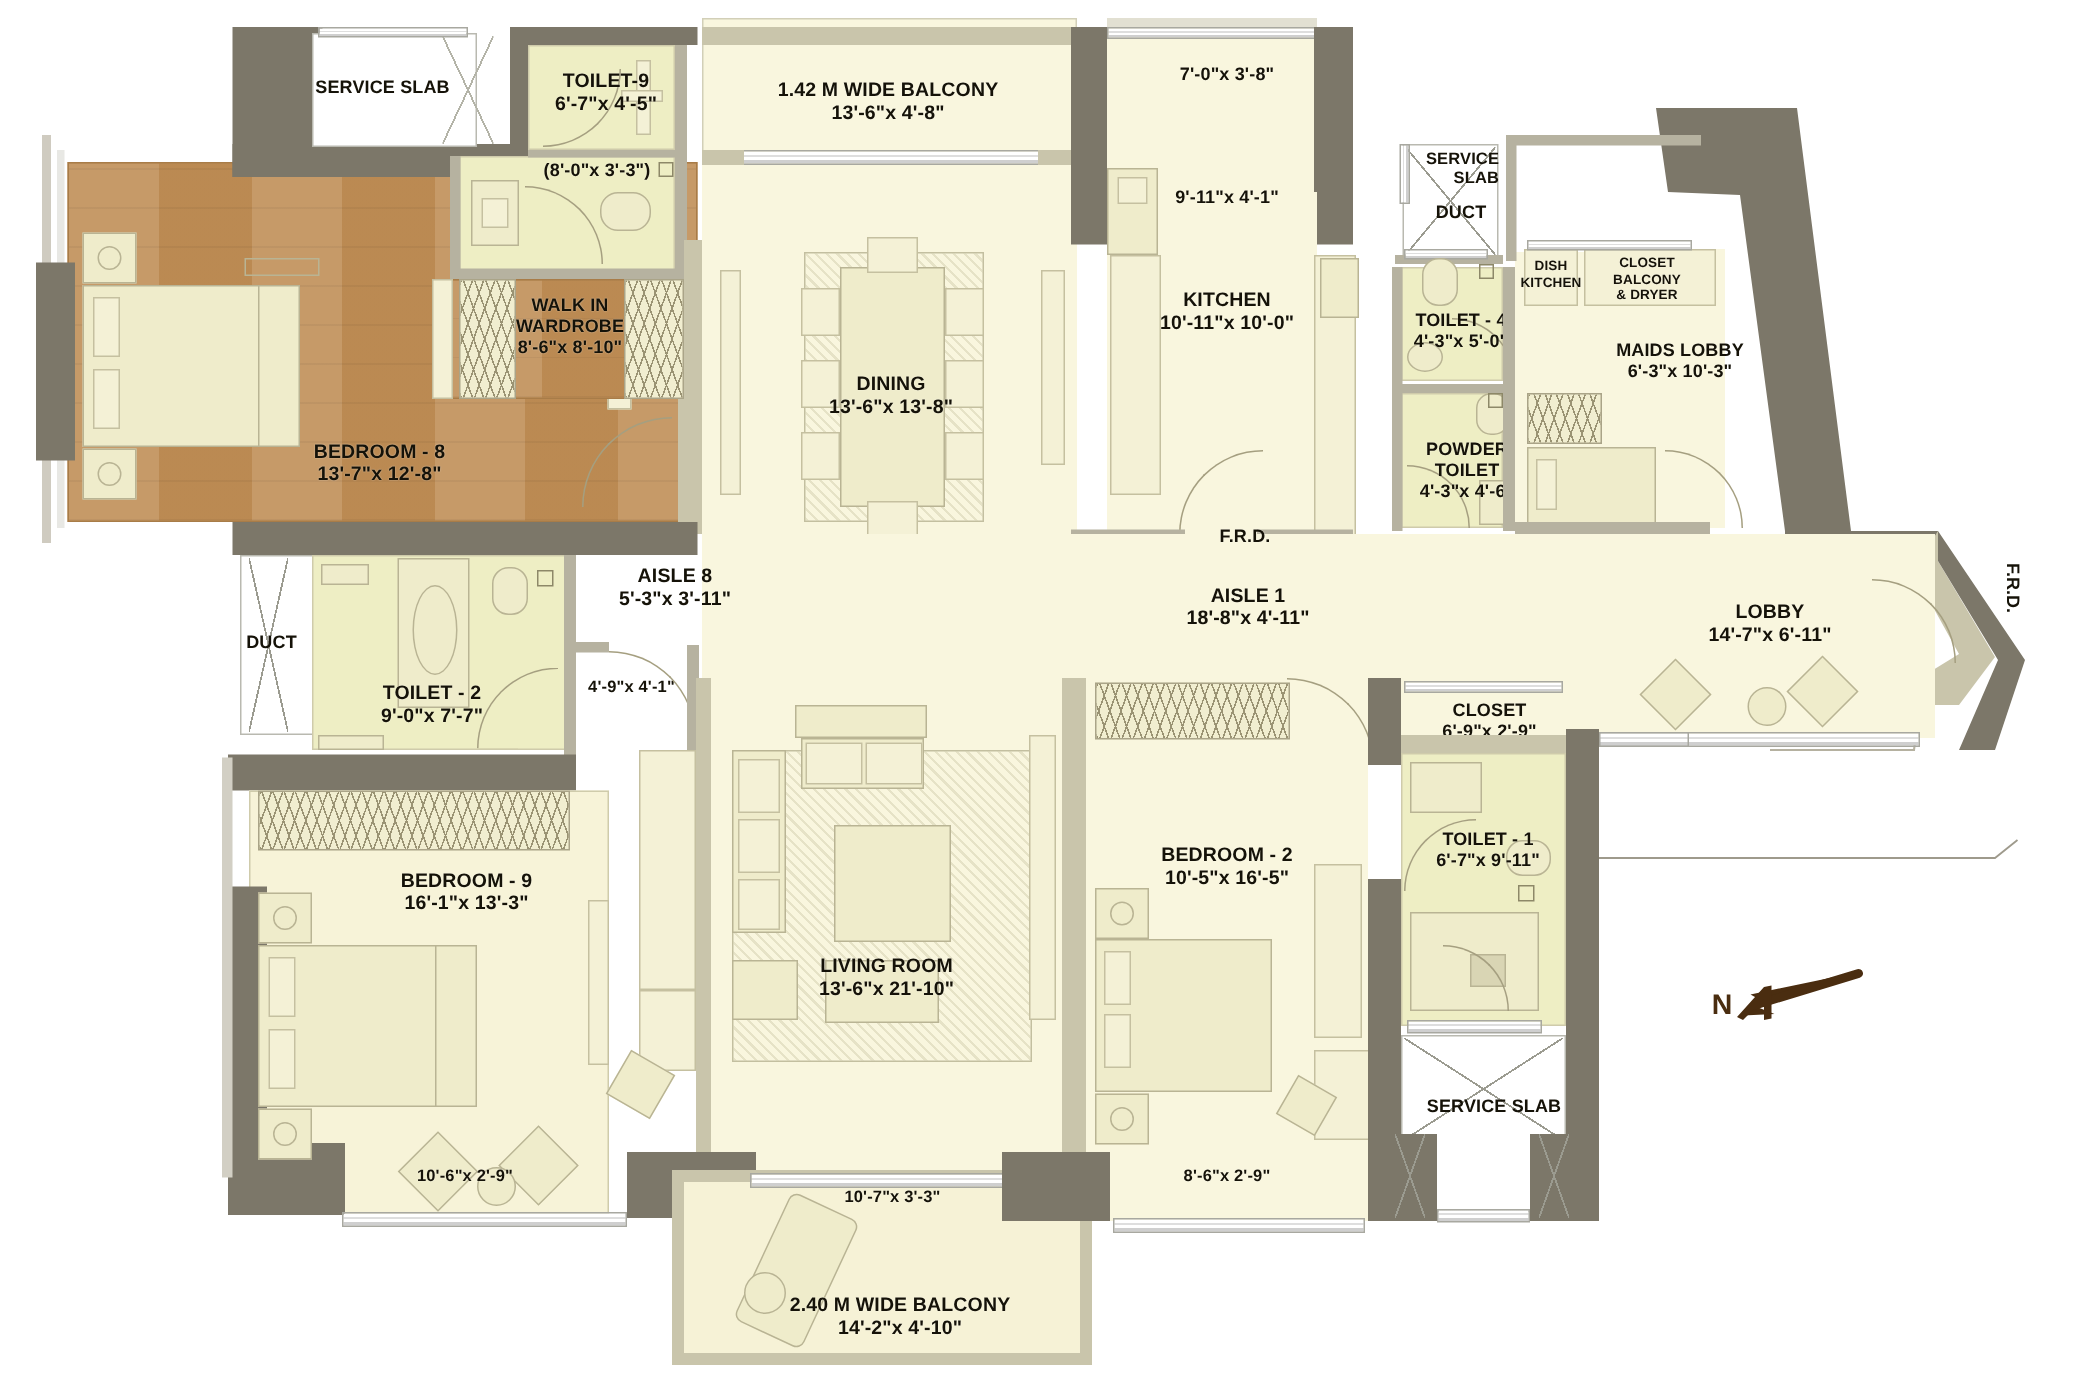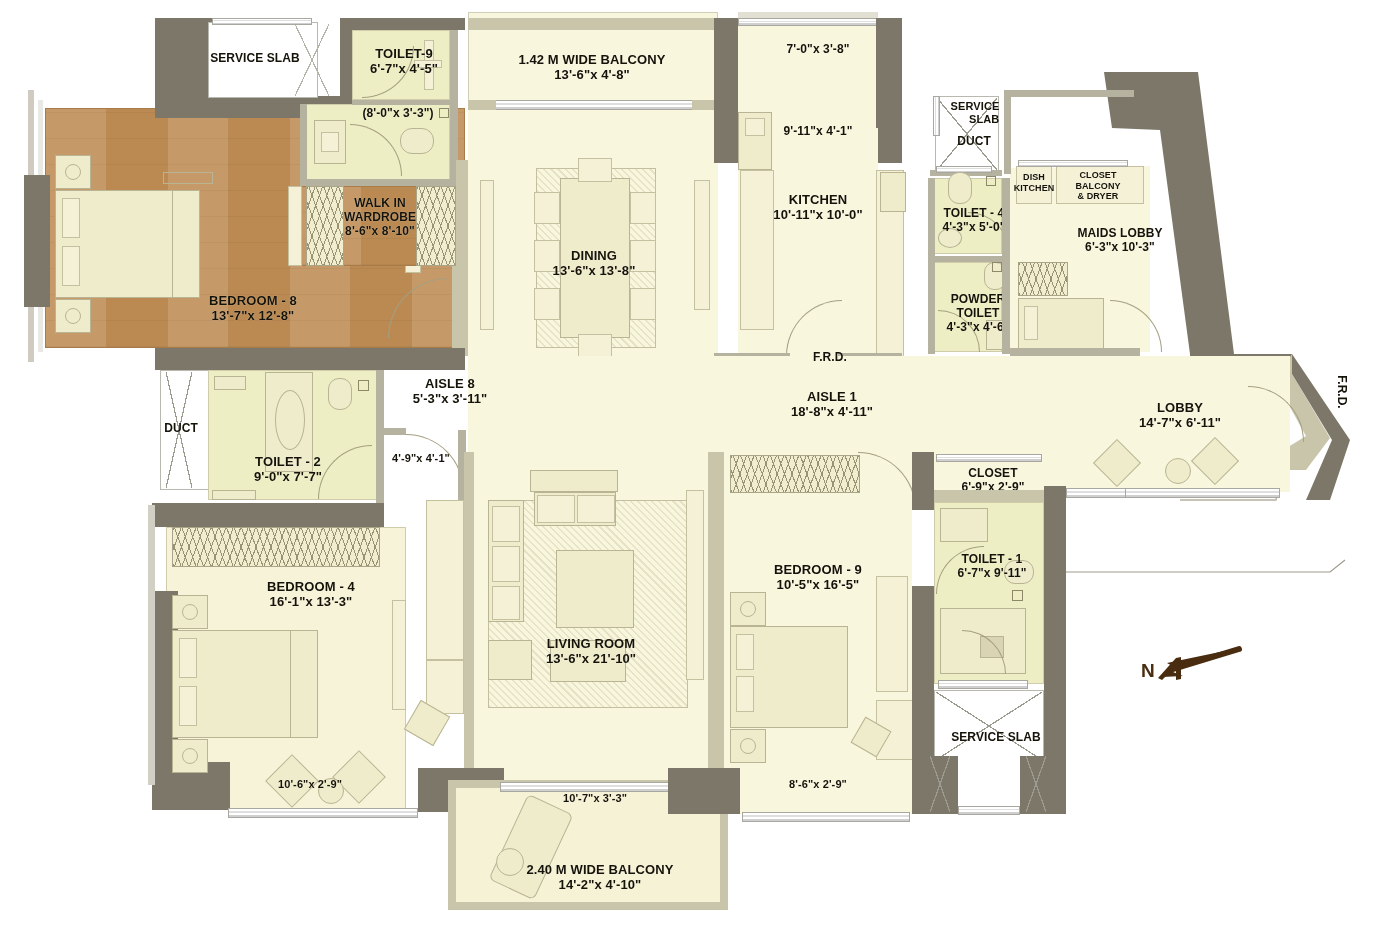--- a/index.html
+++ b/index.html
@@ -466,7 +466,7 @@
   <div class="furn lite" style="left:876px;top:700px;width:38px;height:60px;"></div>
   <div class="furn none" style="left:856px;top:722px;width:30px;height:30px;transform:rotate(30deg);border:1px solid #b9b494;background:#efeccb;"></div>
   <div class="lbl s13" style="left:818px;top:562px;">
-    <span class="nm">BEDROOM - 9</span>
+    <span class="nm">BEDROOM - 2</span>
     <span class="dm">10'-5"x 16'-5"</span>
   </div>
   <div class="lbl s11" style="left:818px;top:778px;">

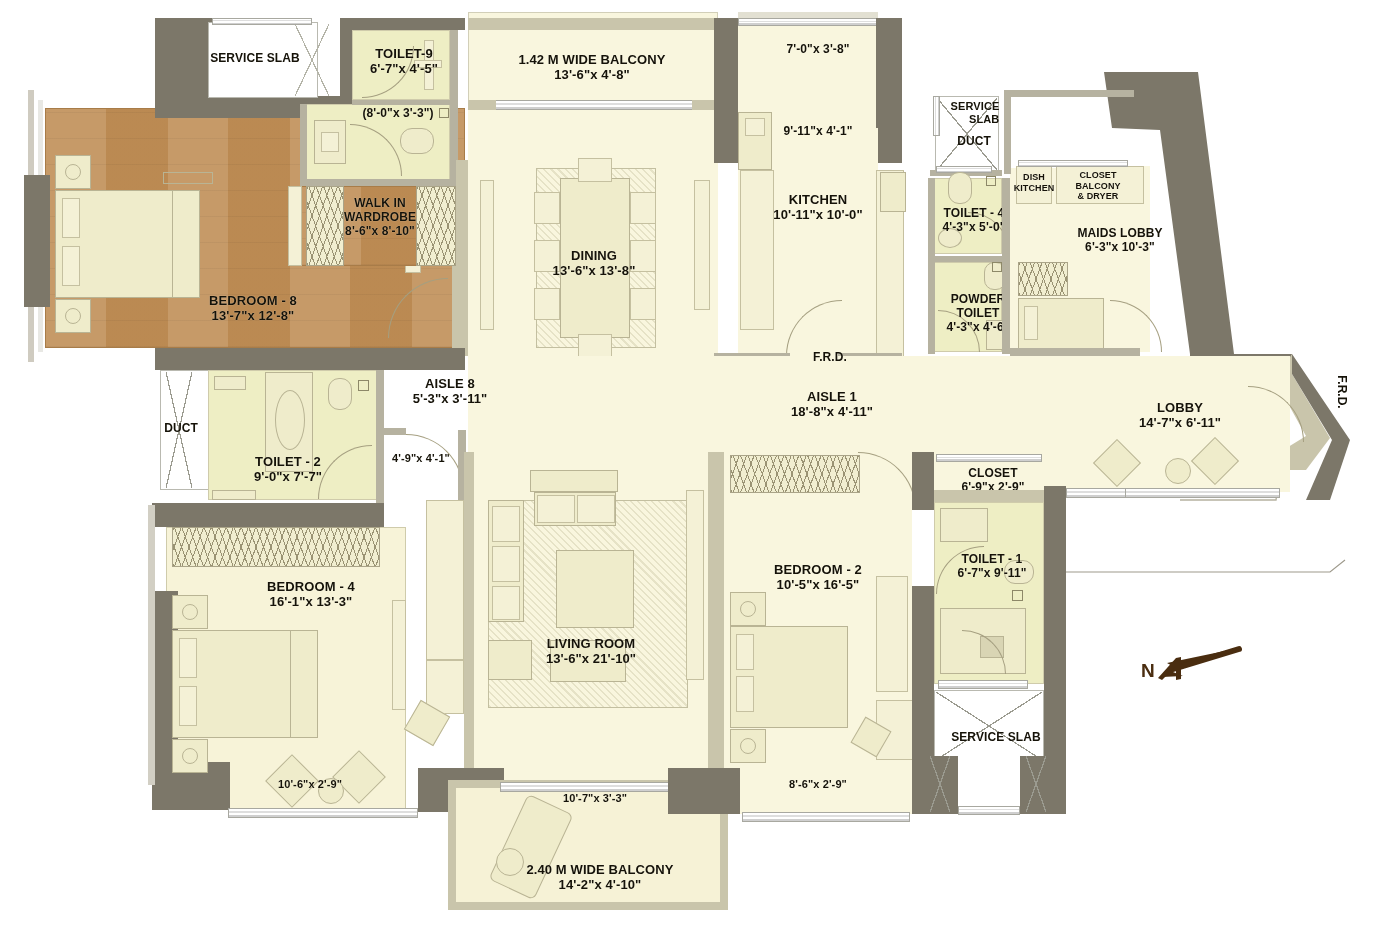--- a/index.html
+++ b/index.html
@@ -228,7 +228,7 @@
   <div class="furn lite" style="left:392px;top:600px;width:14px;height:110px;"></div>
 
   <div class="lbl s13" style="left:311px;top:579px;">
-    <span class="nm">BEDROOM - 4</span>
+    <span class="nm">BEDROOM - 9</span>
     <span class="dm">16'-1"x 13'-3"</span>
   </div>
 

